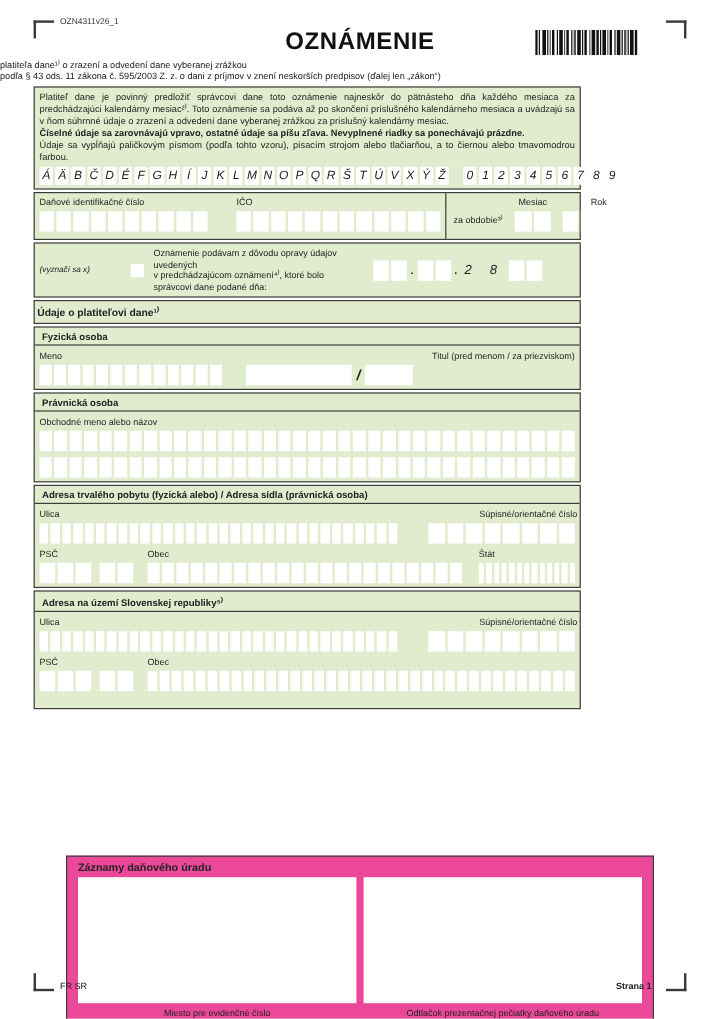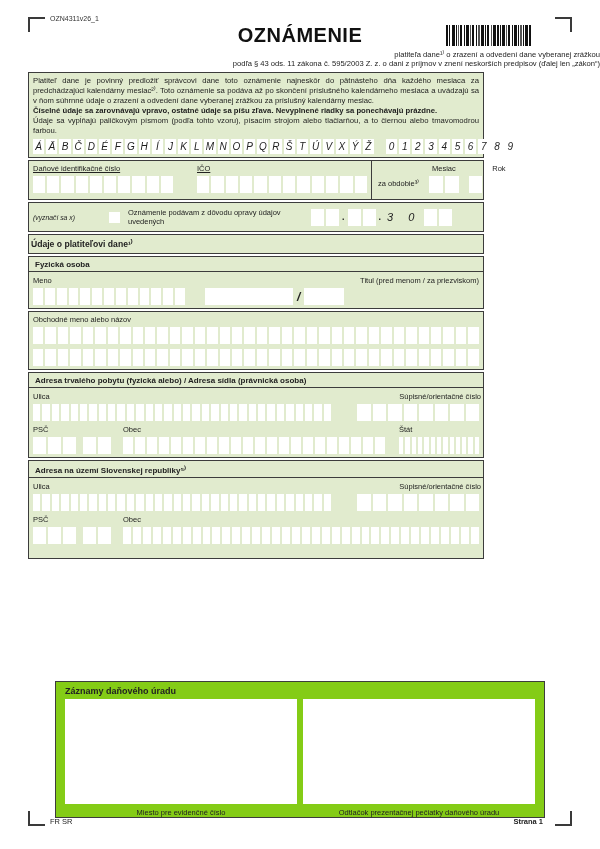--- a/index.html
+++ b/index.html
@@ -16,7 +16,7 @@
 
   .form-code { position:absolute; left:50px; top:15px; font-size:7px; color:#333; }
   .title { position:absolute; left:0; top:24px; width:100%; text-align:center; font-size:20px; font-weight:bold; letter-spacing:.5px; color:#111; }
-  .subtitle { position:absolute; left:0; width:100%; text-align:right; font-size:7.6px; color:#222; }
+  .subtitle { position:absolute; left:0; width:100%; text-align:left; font-size:7.6px; color:#222; }
   .sub1 { top:49px; } .sub2 { top:59px; }
   .barcode { position:absolute; left:446px; top:25px; }
 

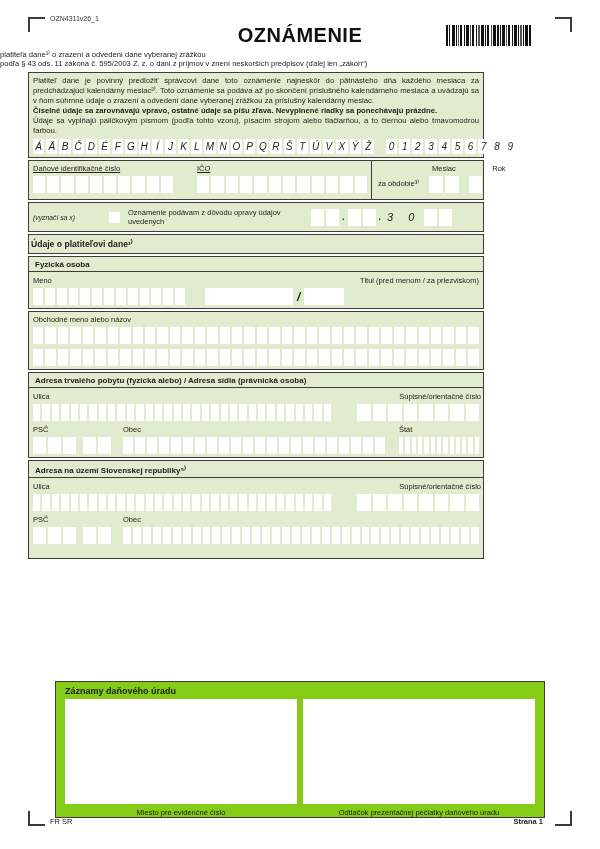--- a/index.html
+++ b/index.html
@@ -35,7 +35,7 @@
 
   
   .idrow { display:flex; padding:0; }
-  .id-left { flex:1; padding:3px 4px 6px 4px; display:flex; gap:24px;text-decoration:underline; }
+  .id-left { flex:1; padding:3px 4px 6px 4px; display:flex; gap:24px; }
   .id-right { width:178px; border-left:1.5px solid #3c3c3c; padding:3px 6px 6px 6px; display:flex; align-items:flex-end; gap:10px; }
   .fld { display:flex; flex-direction:column; }
   .fld .lbl { font-size:7.5px; margin-bottom:3px; color:#1d1d1d; }

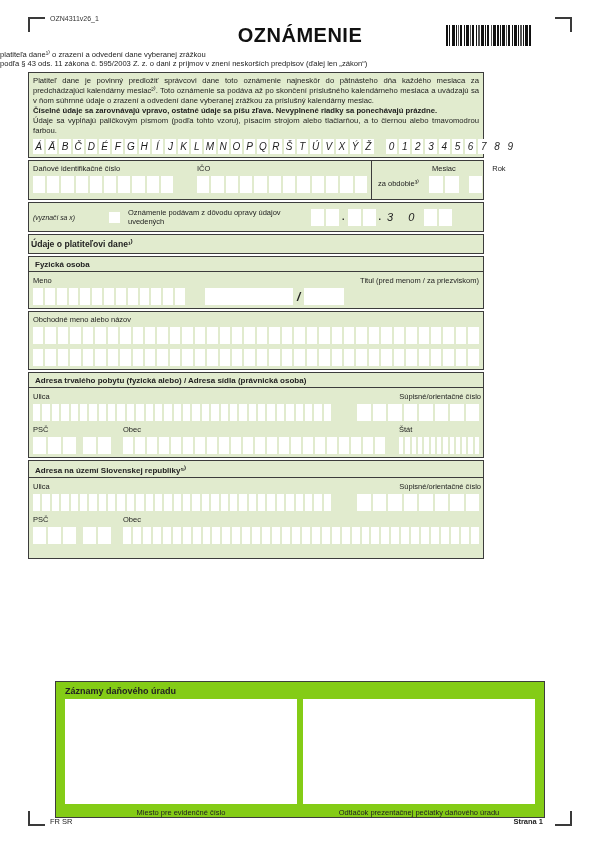--- a/index.html
+++ b/index.html
@@ -250,6 +250,7 @@
       <span class="checkbox"></span>
       <span class="txt">
         <span>Oznámenie podávam z dôvodu opravy údajov uvedených</span><br>
+        <span>v predchádzajúcom oznámení⁴⁾, ktoré bolo správcovi dane podané dňa:</span>
       </span>
       <div class="daterow">
         <div class="cellrow">

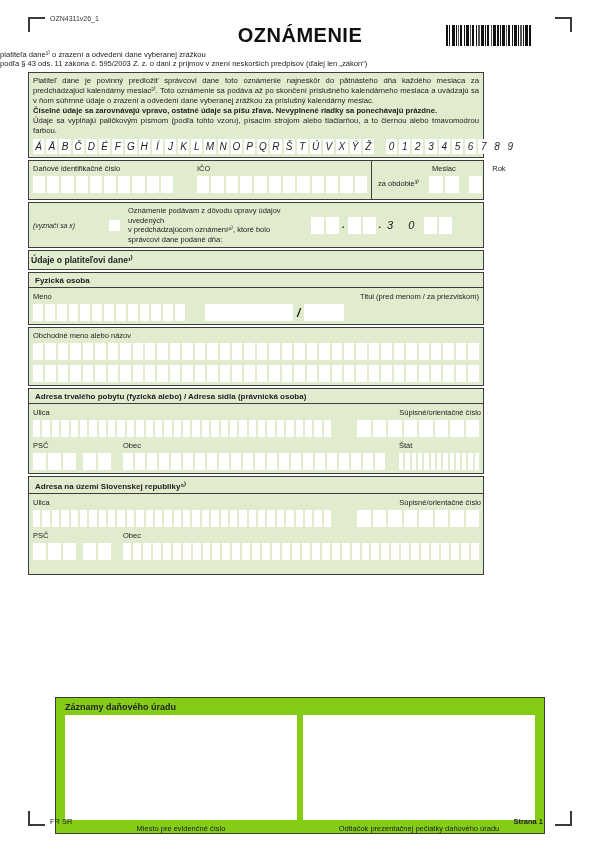--- a/index.html
+++ b/index.html
@@ -263,7 +263,7 @@
             <div class="cell"></div>
           </div>
         <span class="dot">.</span>
-        <span class="yprefix">3 0</span>
+        <span class="yprefix">2 8</span>
         <div class="cellrow">
             <div class="cell"></div>
             <div class="cell"></div>

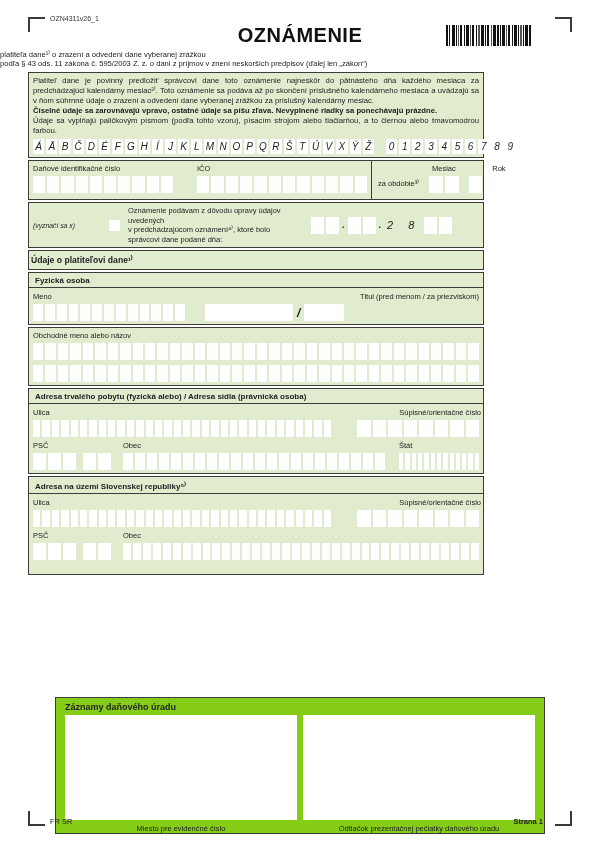--- a/index.html
+++ b/index.html
@@ -306,6 +306,7 @@
     </div>
 
     <div class="gbox">
+      <div class="subhead">Právnická osoba</div>
       <div class="fld">
         <span class="lbl">Obchodné meno alebo názov</span>
         <div class="cellrow">

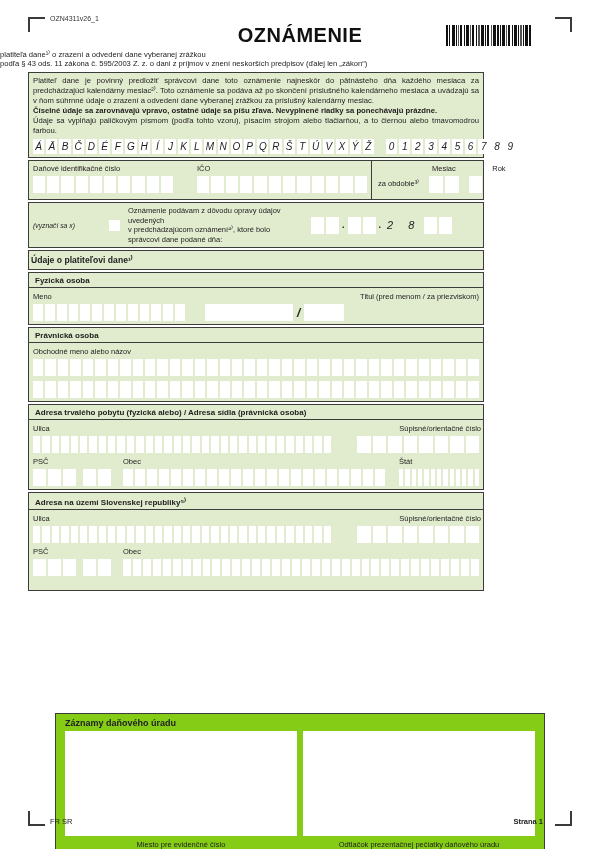--- a/index.html
+++ b/index.html
@@ -80,7 +80,7 @@
   .pb14 { padding-bottom:14px; }
 
   
-  .records { margin:122px 0 0 27px; width:490px; height:137px; background:#84cc16; border:1.5px solid #3c3c3c; padding:4px 9px; }
+  .records { margin:122px 0 0 27px; width:490px; height:137px; background:#ec4899; border:1.5px solid #3c3c3c; padding:4px 9px; }
   .records .rtitle { font-size:9px; font-weight:bold; margin-bottom:3px; }
   .rboxes { display:flex; justify-content:space-between; }
   .rbox { width:232px; height:105px; background:#fff; }

